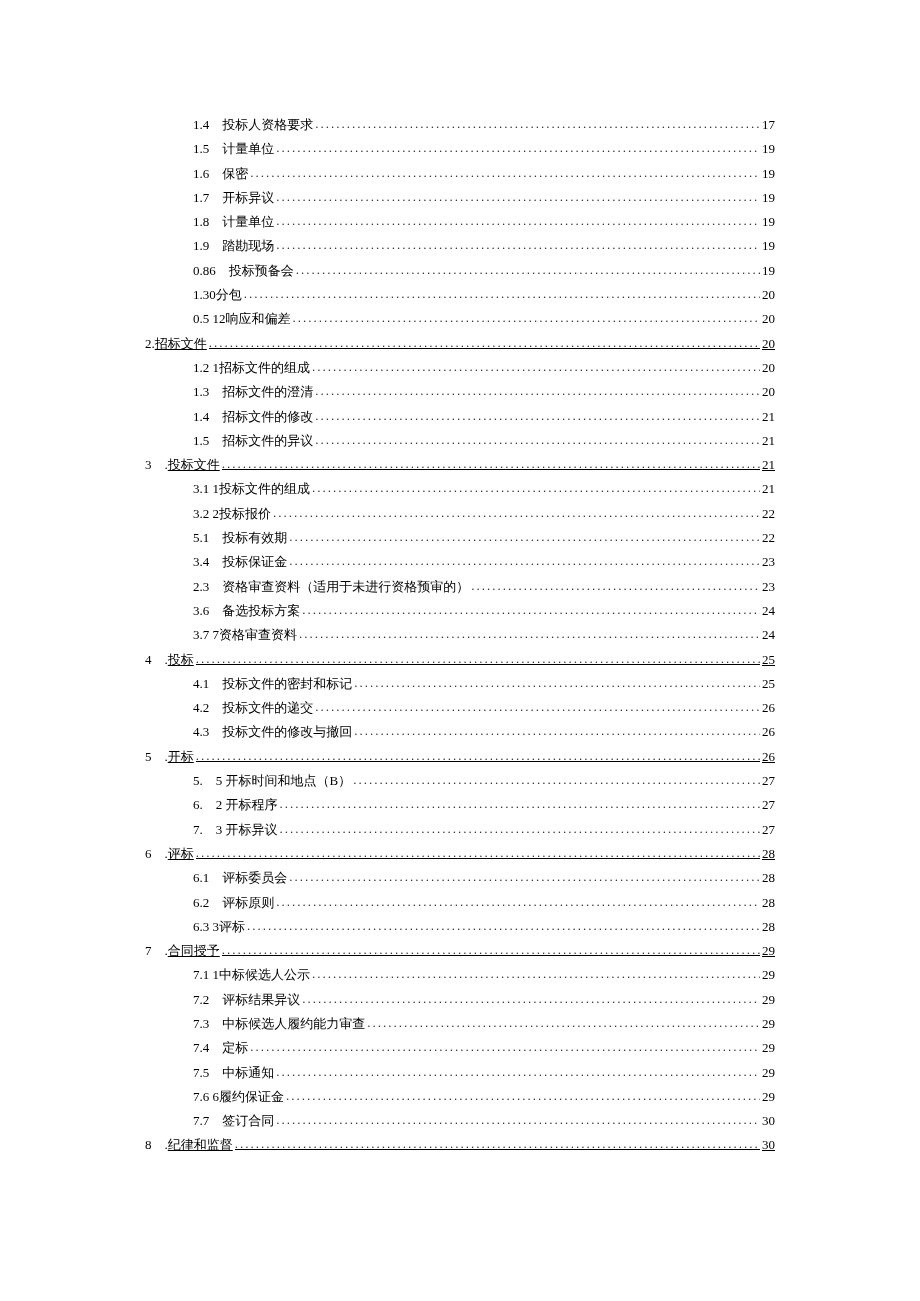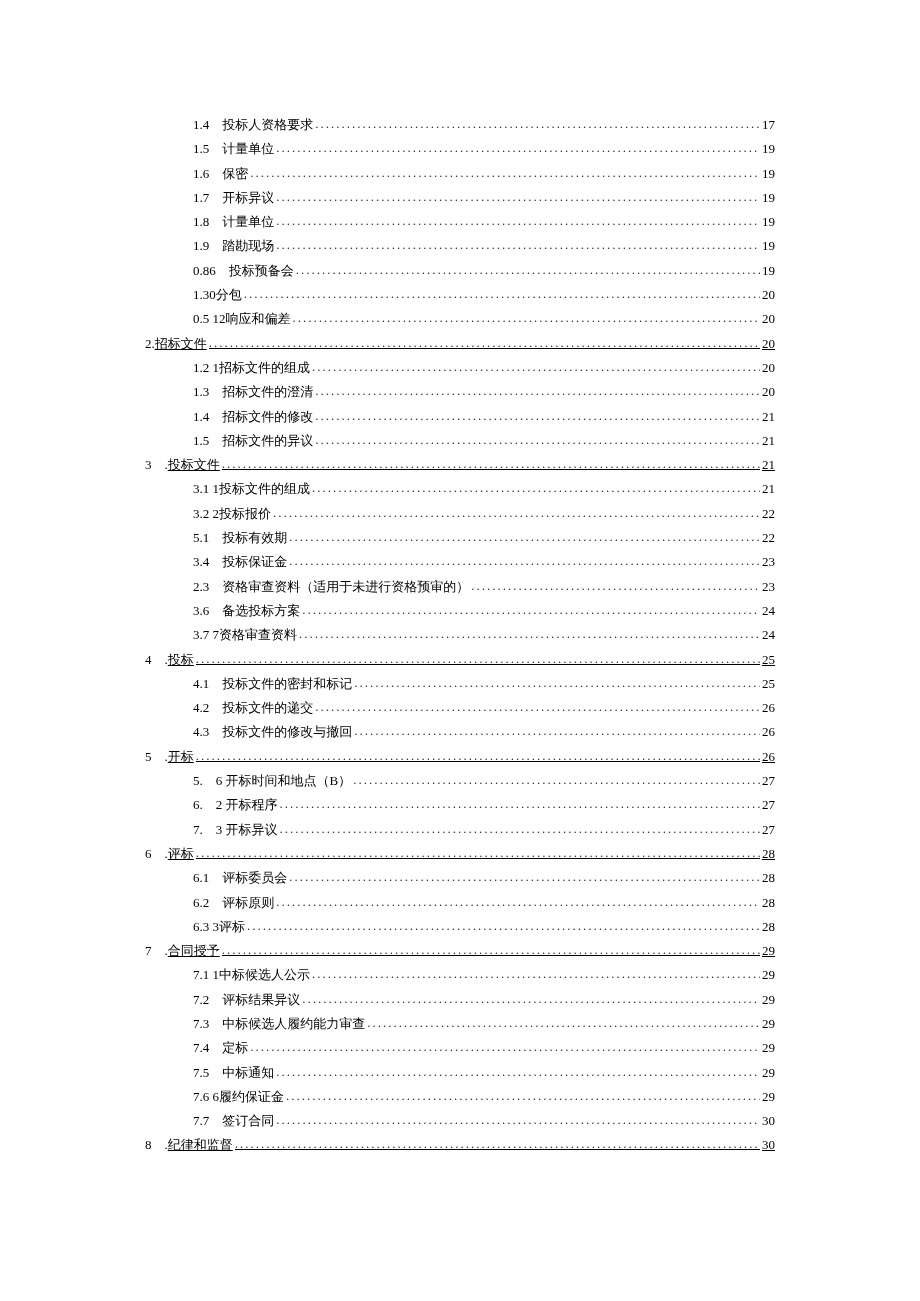--- a/index.html
+++ b/index.html
@@ -196,7 +196,7 @@
         <span class="toc-page">26</span>
       </div>
       <div class="toc-line indent-2">
-        <span class="toc-label"><span class="toc-num">5.</span><span class="toc-gap">　</span><span>6 开标时间和地点（B）</span></span>
+        <span class="toc-label"><span class="toc-num">5.</span><span class="toc-gap">　</span><span>5 开标时间和地点（B）</span></span>
         <span class="toc-dots"></span>
         <span class="toc-page">27</span>
       </div>

